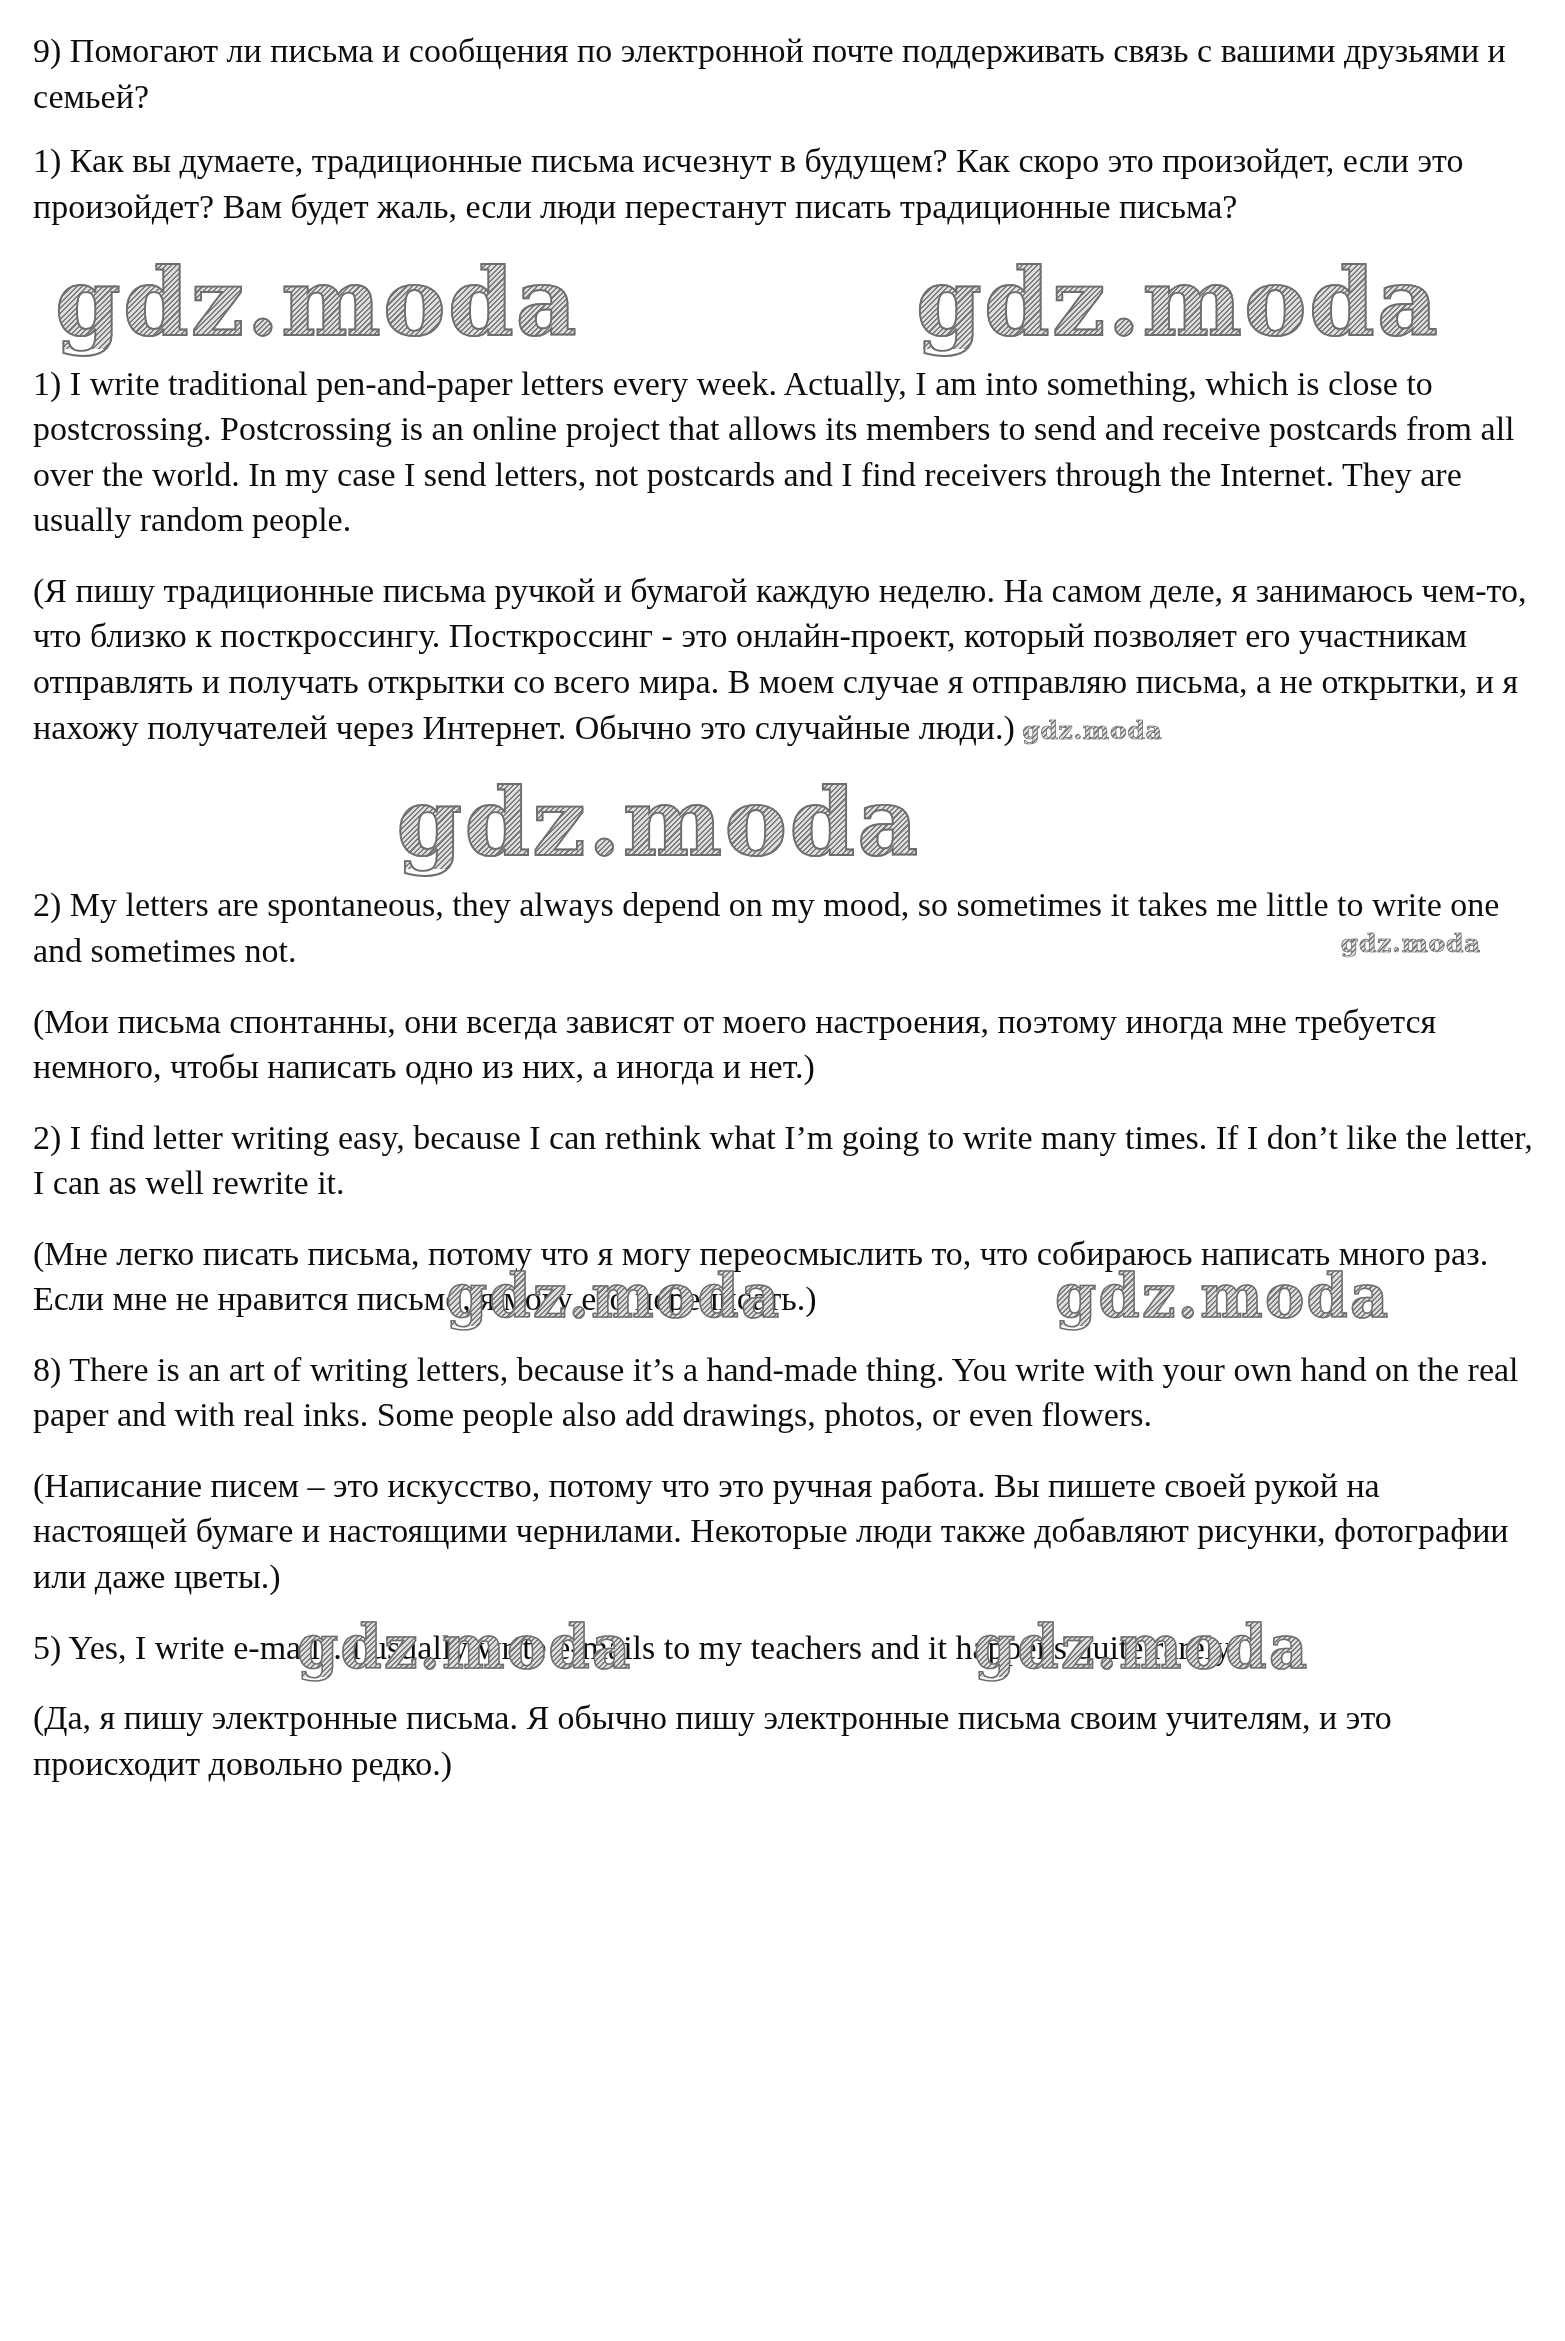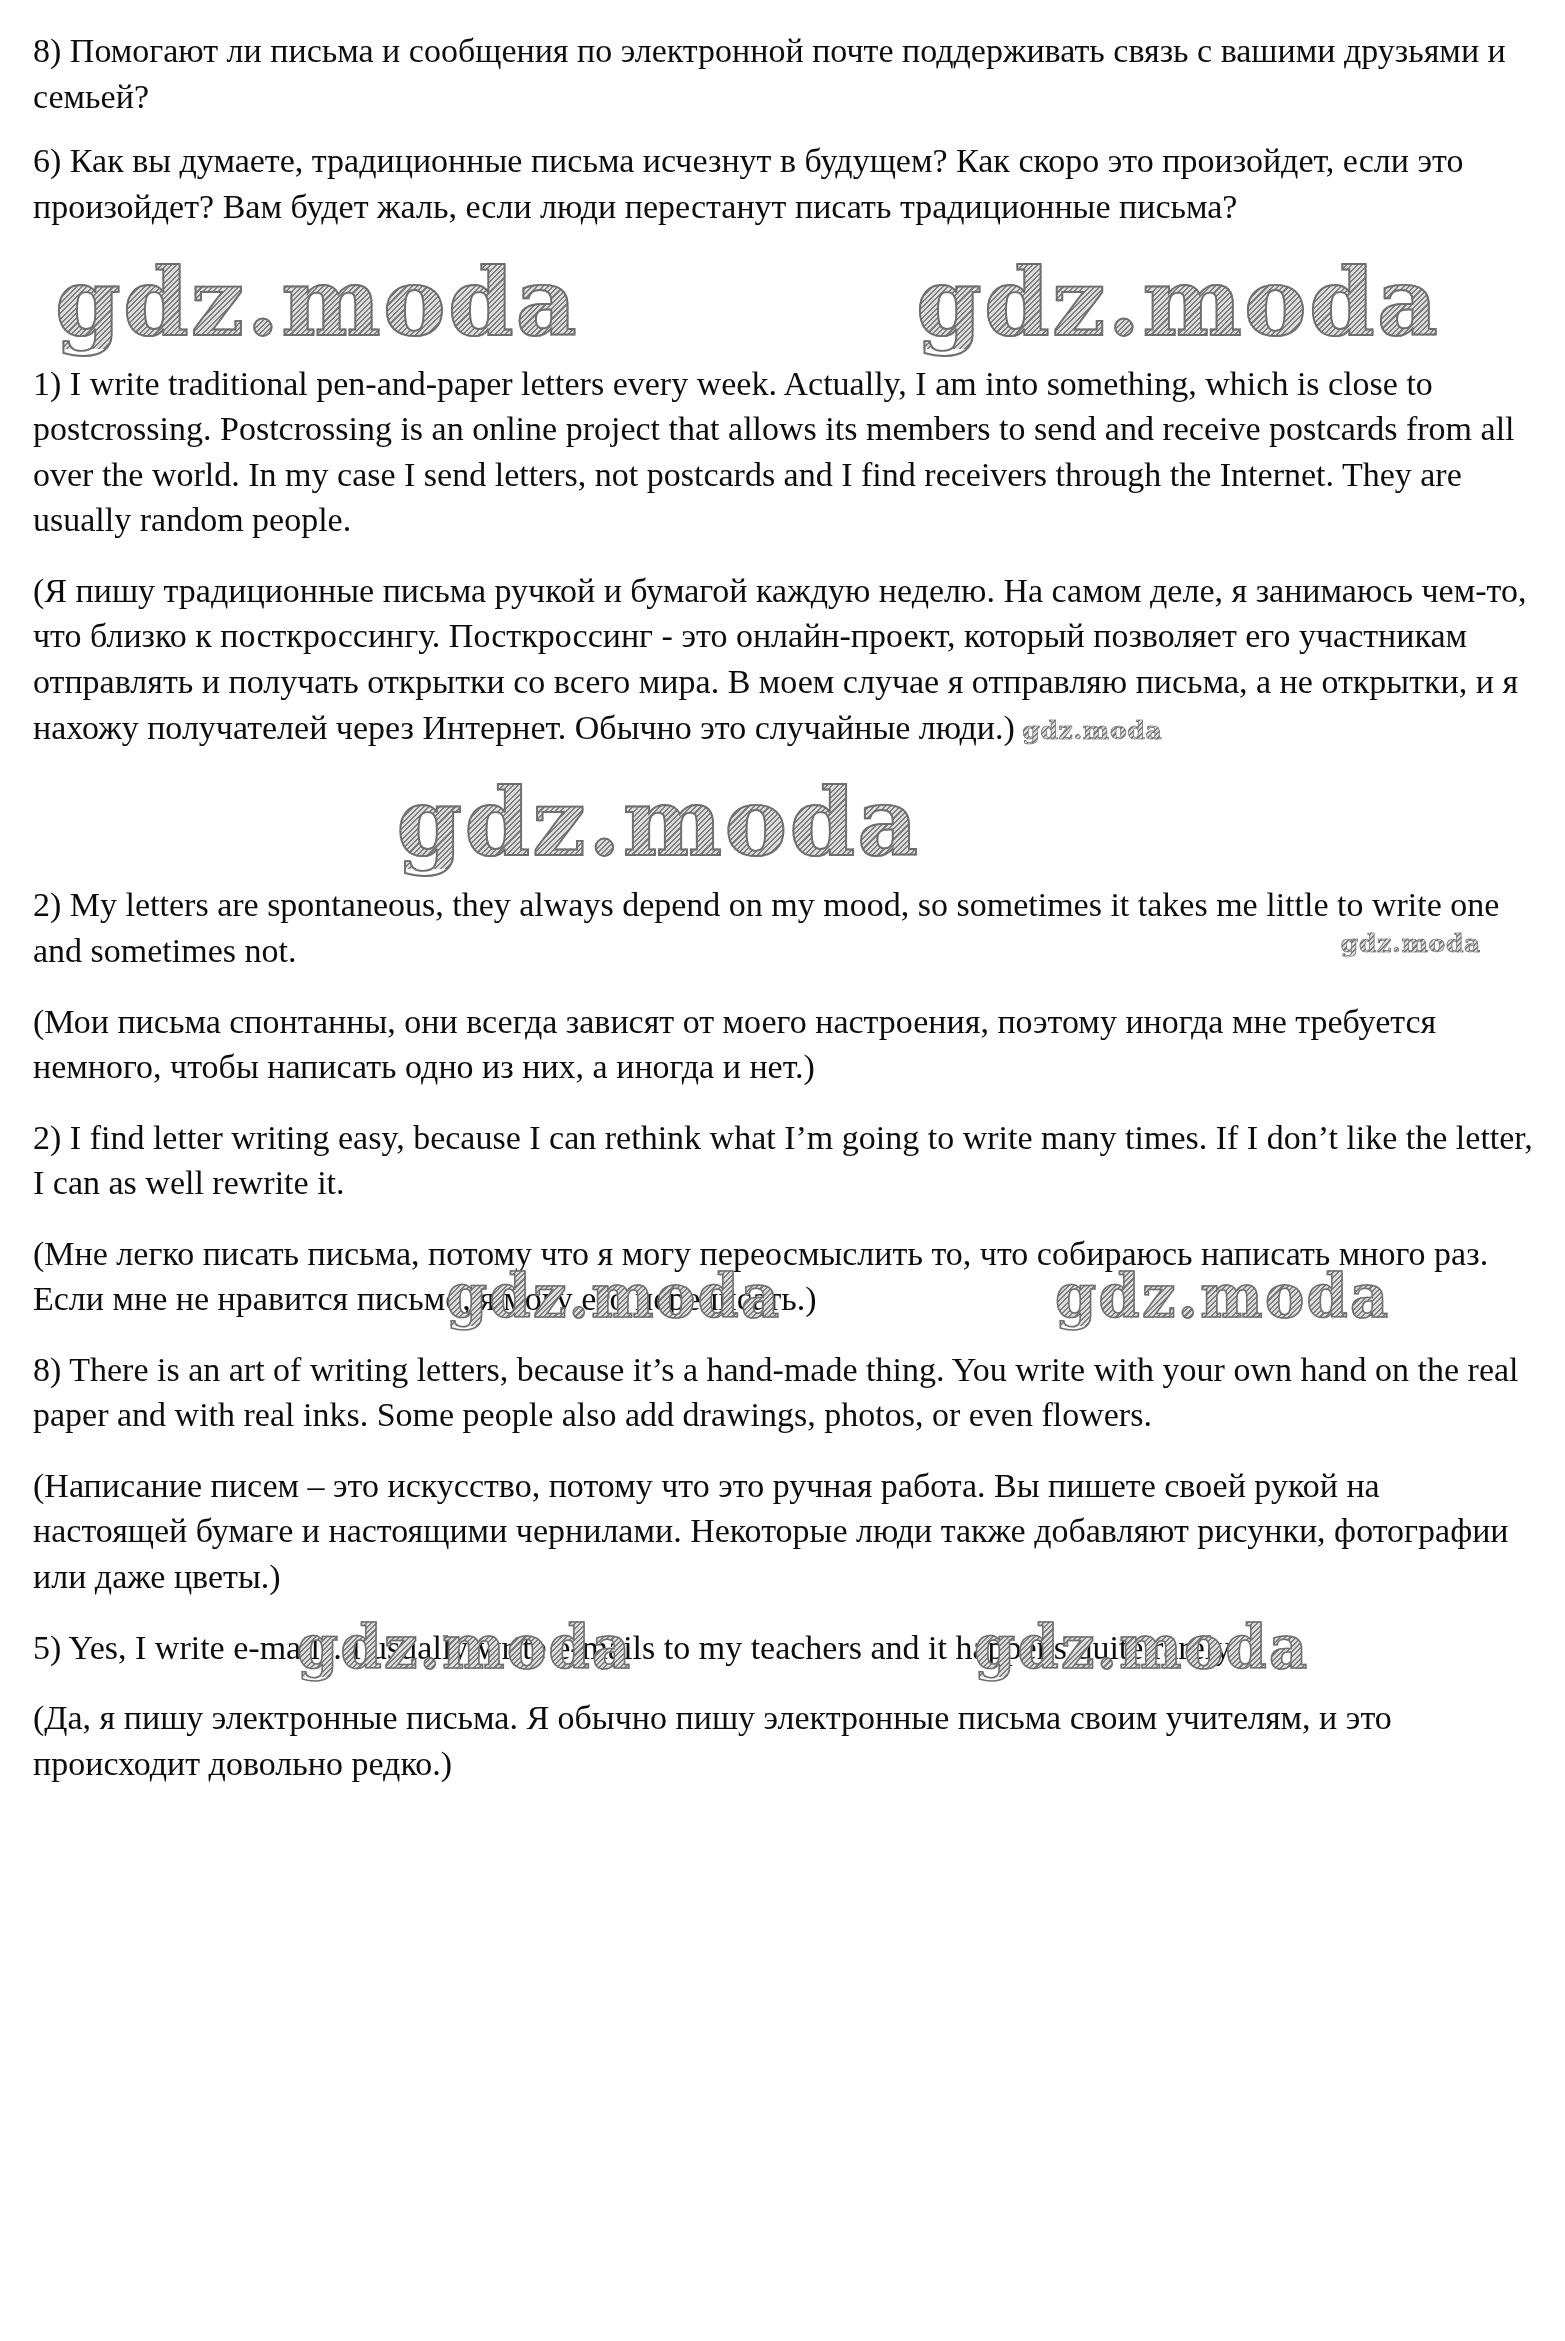--- a/index.html
+++ b/index.html
@@ -71,7 +71,7 @@
 </head>
 <body>
 
-<p class="para tight">8) Помогают ли письма и сообщения по электронной почте поддерживать связь с вашими друзьями и семьей?</p>
+<p class="para tight">9) Помогают ли письма и сообщения по электронной почте поддерживать связь с вашими друзьями и семьей?</p>
 
 <p class="para tight">6) Как вы думаете, традиционные письма исчезнут в будущем? Как скоро это произойдет, если это произойдет? Вам будет жаль, если люди перестанут писать традиционные письма?</p>
 

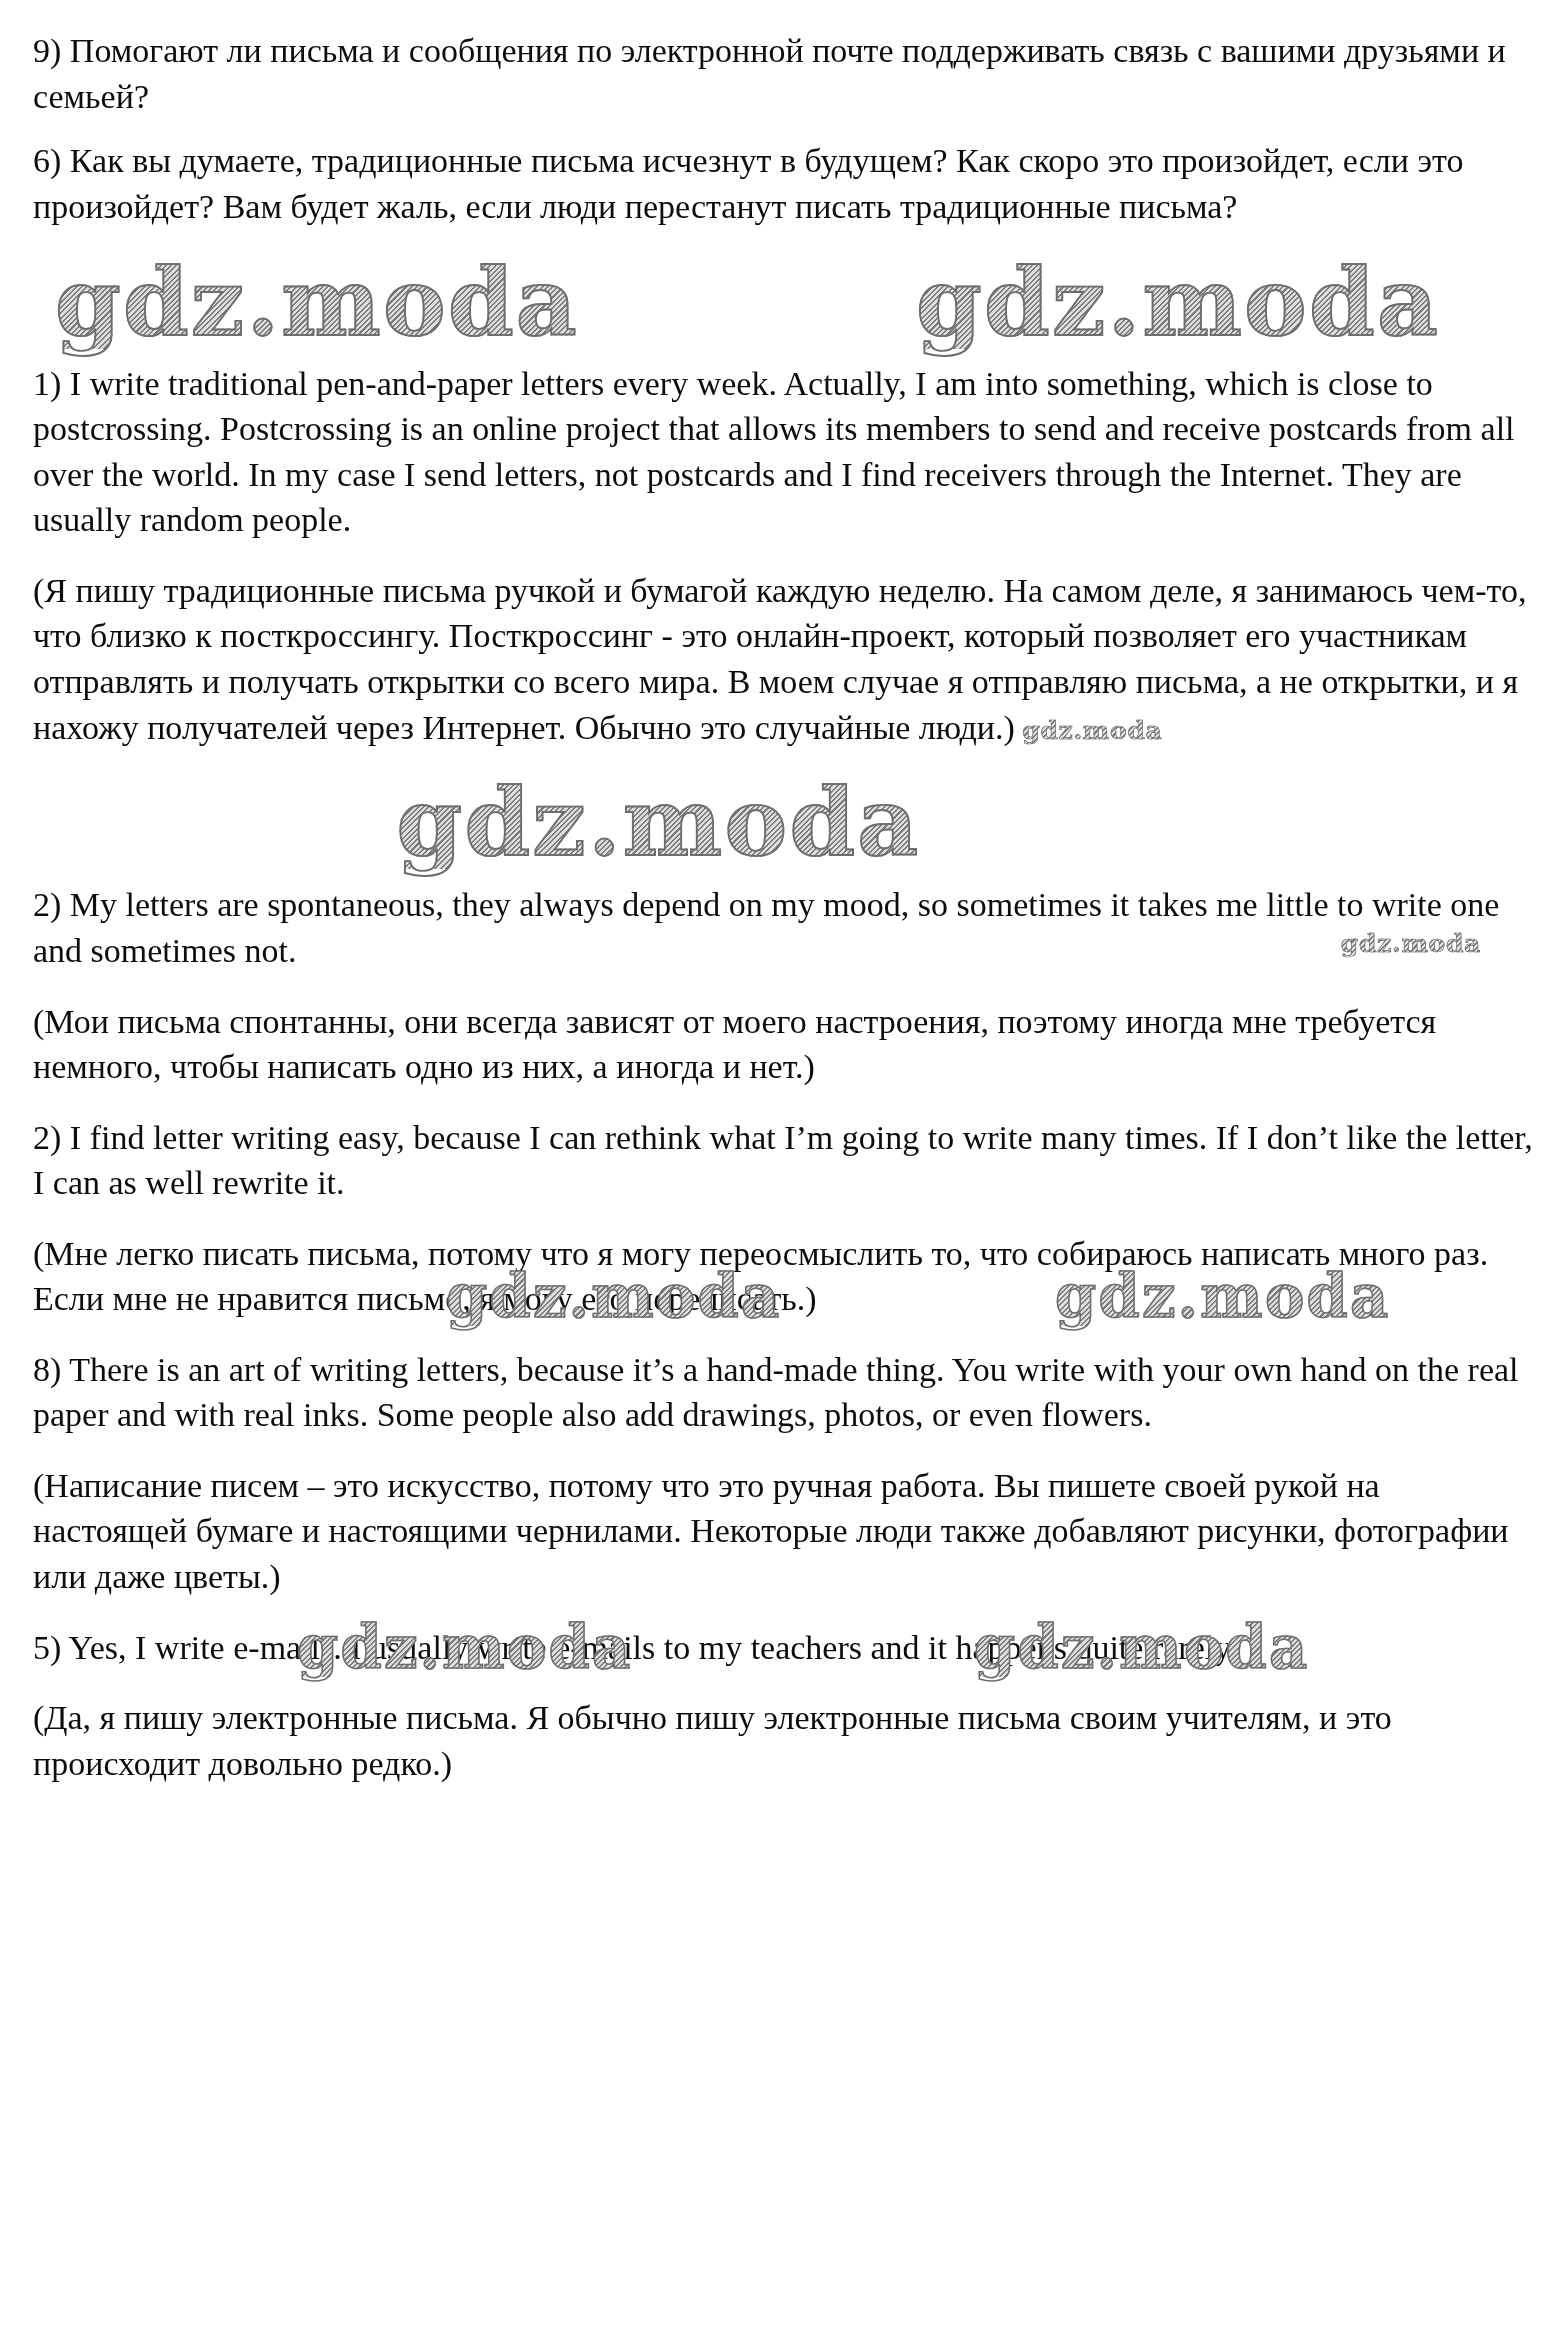--- a/index.html
+++ b/index.html
@@ -73,7 +73,7 @@
 
 <p class="para tight">9) Помогают ли письма и сообщения по электронной почте поддерживать связь с вашими друзьями и семьей?</p>
 
-<p class="para tight">6) Как вы думаете, традиционные письма исчезнут в будущем? Как скоро это произойдет, если это произойдет? Вам будет жаль, если люди перестанут писать традиционные письма?</p>
+<p class="para tight">1) Как вы думаете, традиционные письма исчезнут в будущем? Как скоро это произойдет, если это произойдет? Вам будет жаль, если люди перестанут писать традиционные письма?</p>
 
 <div class="wm-row-1">
   <span class="wm wm-big">gdz.moda</span>

